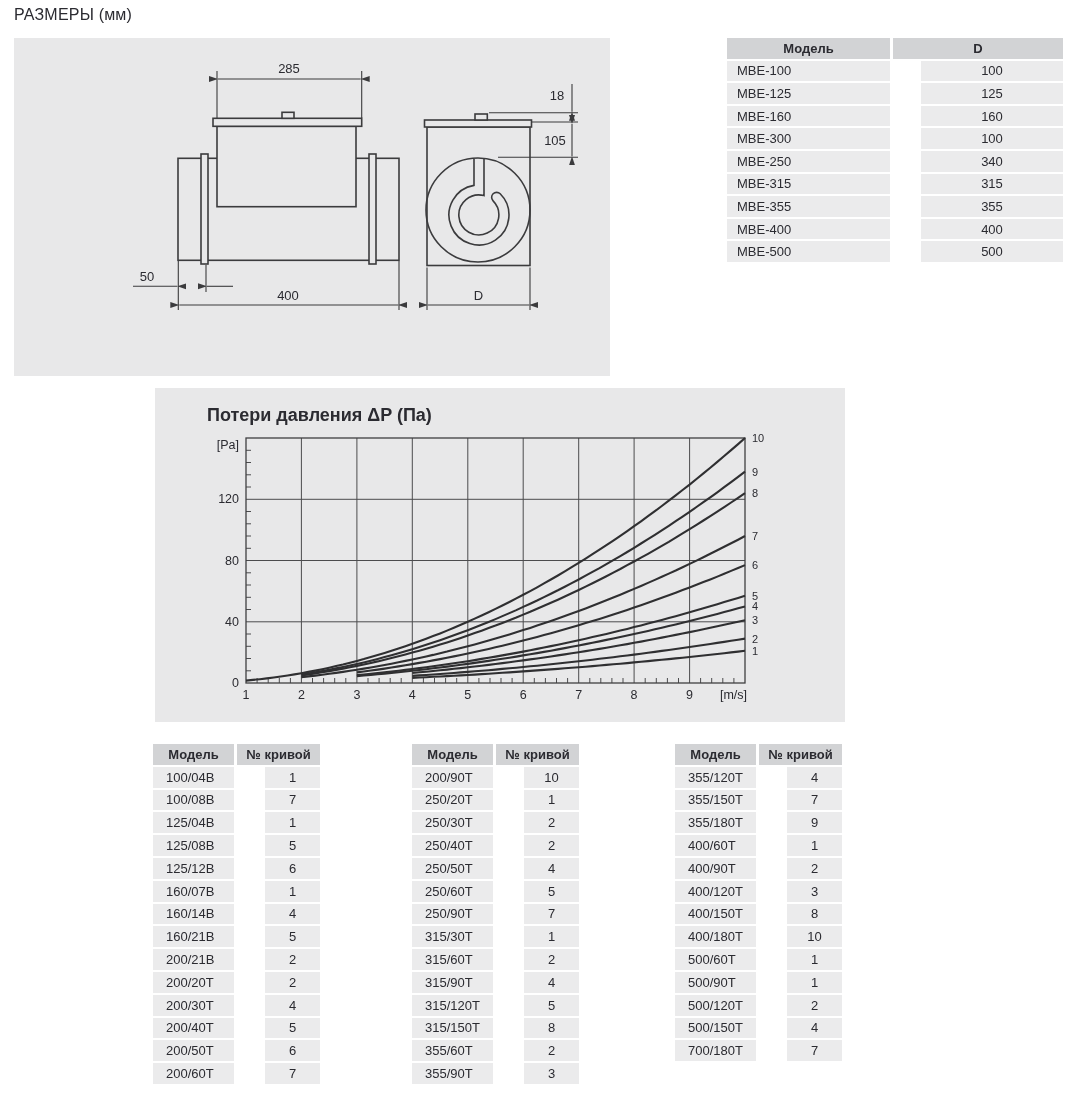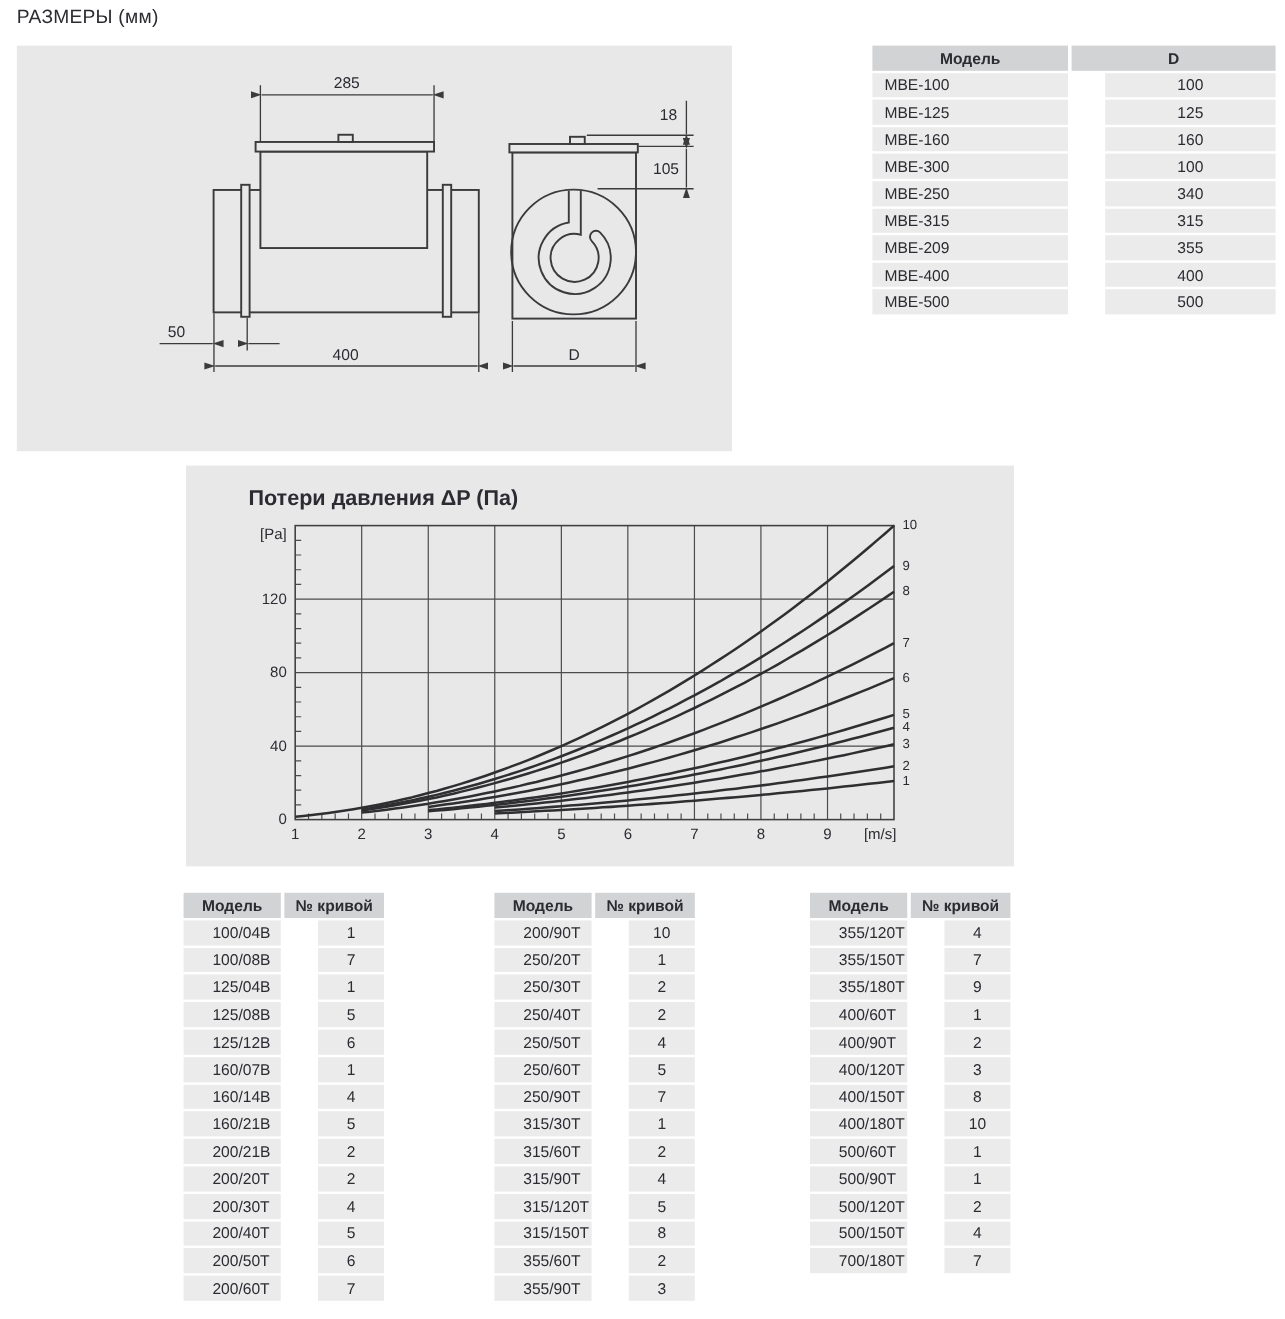--- a/index.html
+++ b/index.html
@@ -105,7 +105,7 @@
       <div class="td-c">340</div>
       <div class="td-l">МВЕ-315</div>
       <div class="td-c">315</div>
-      <div class="td-l">МВЕ-209</div>
+      <div class="td-l">МВЕ-355</div>
       <div class="td-c">355</div>
       <div class="td-l">МВЕ-400</div>
       <div class="td-c">400</div>

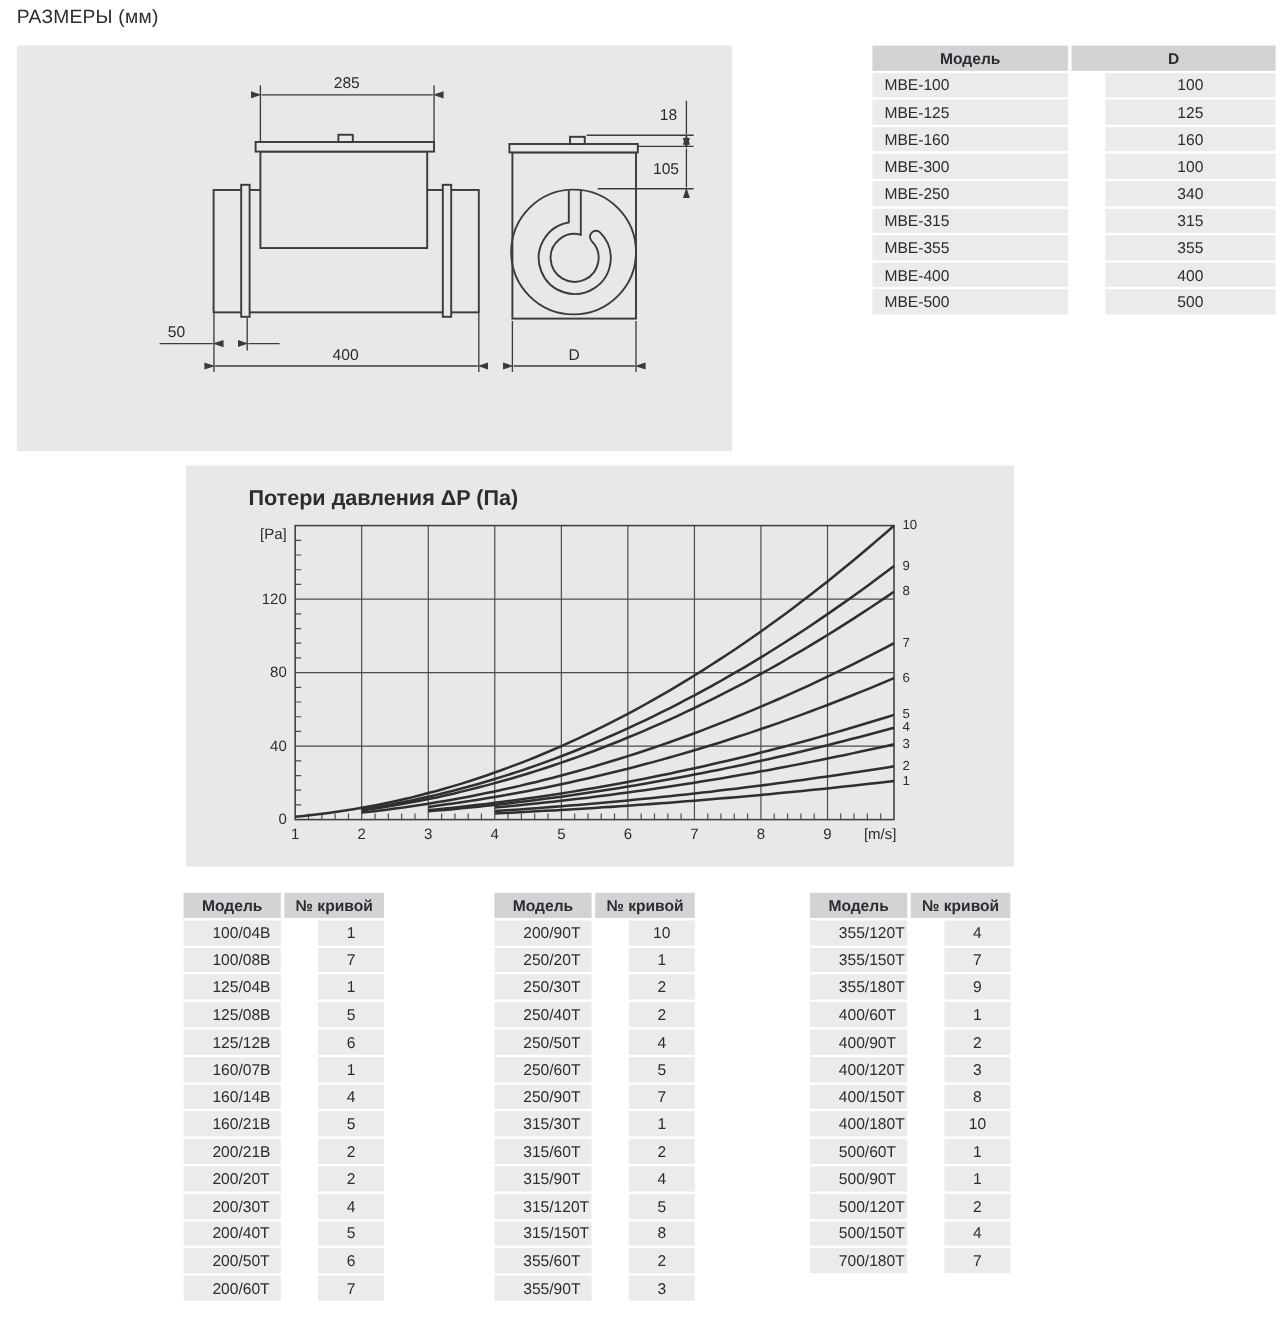--- a/index.html
+++ b/index.html
@@ -23,7 +23,7 @@
   .model-d-table { left:727px; top:38px; grid-template-columns:163px 170px; grid-auto-rows:20.6px; }
   .model-d-table > .td-l { padding-left:10px; }
   .curve-table { grid-template-columns:81px 83px; grid-auto-rows:20.8px; top:744px; }
-  .curve-table > .td-l { padding-left:24px; }
+  .curve-table > .td-l { padding-left:13px; }
   .ct-a { left:153px; } .ct-b { left:412px; } .ct-c { left:675px; }
 </style>
 </head>

